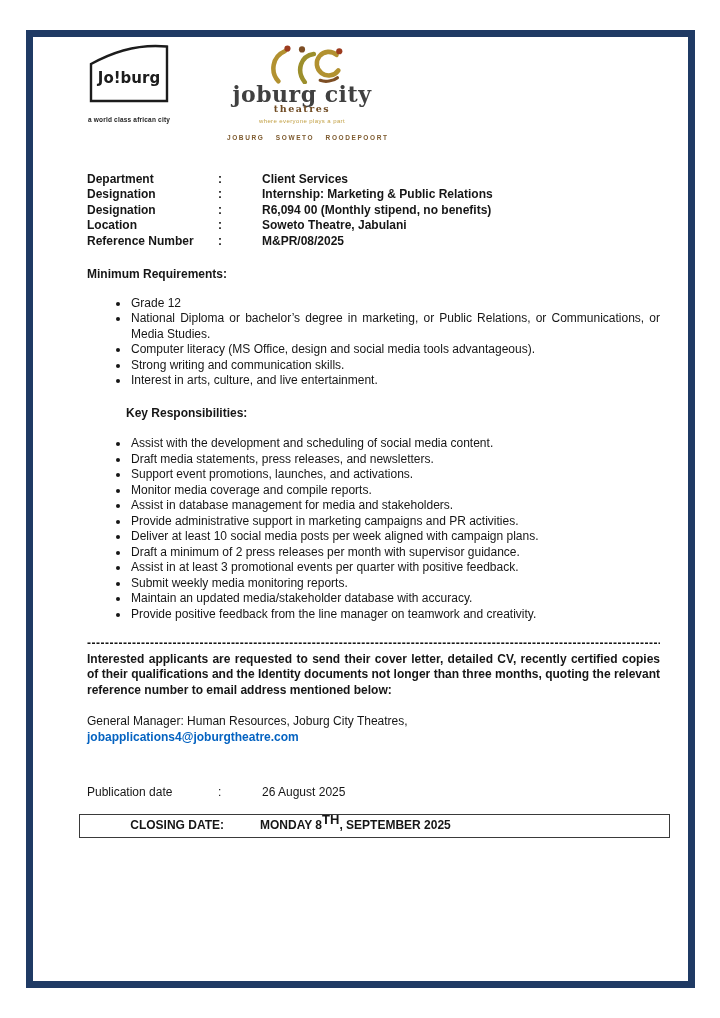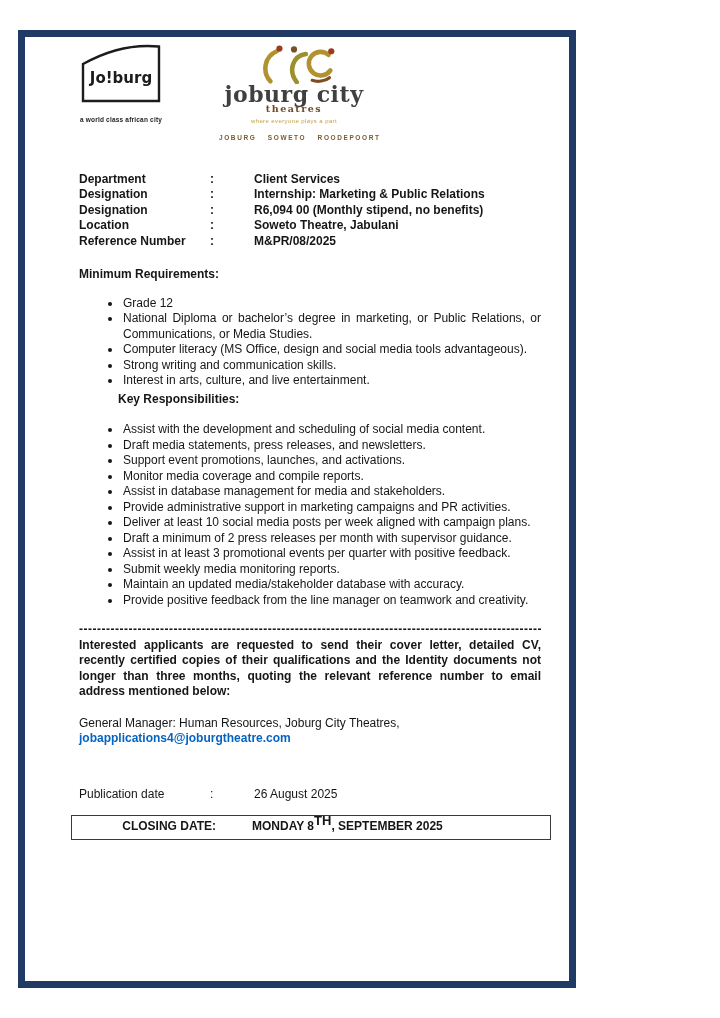--- a/index.html
+++ b/index.html
@@ -14,8 +14,8 @@
   }
   .page-frame {
     position: absolute;
-    left: 18px; top: 30px;
-    width: 558px; height: 958px;
+    left: 26px; top: 30px;
+    width: 669px; height: 958px;
     border: 7px solid #1f3a64;
     background: #ffffff;
     padding: 5px 28px 10px 54px;

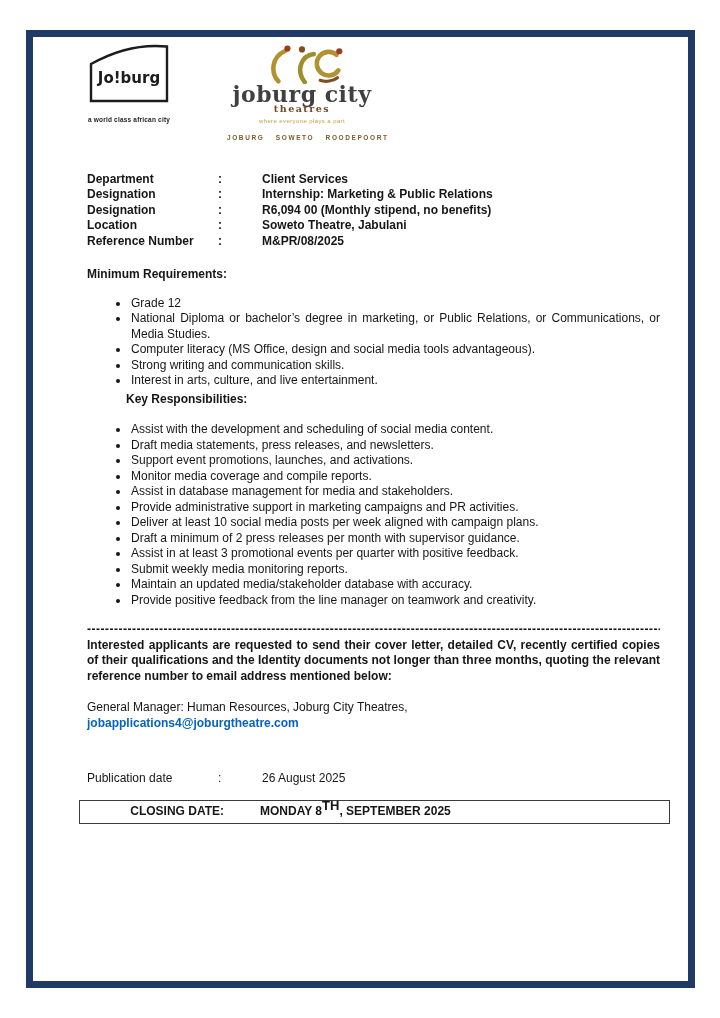--- a/index.html
+++ b/index.html
@@ -62,7 +62,7 @@
   ul.bullets { margin-top: 13px; padding-left: 43px; list-style: disc; }
   ul.bullets li { padding-left: 1px; }
   ul.justify li { text-align: justify; }
-  .kr-heading { margin-top: 3px; padding-left: 39px; }
+  .kr-heading { margin-top: 17px; padding-left: 39px; }
   ul.kr { margin-top: 15px; }
 
   

